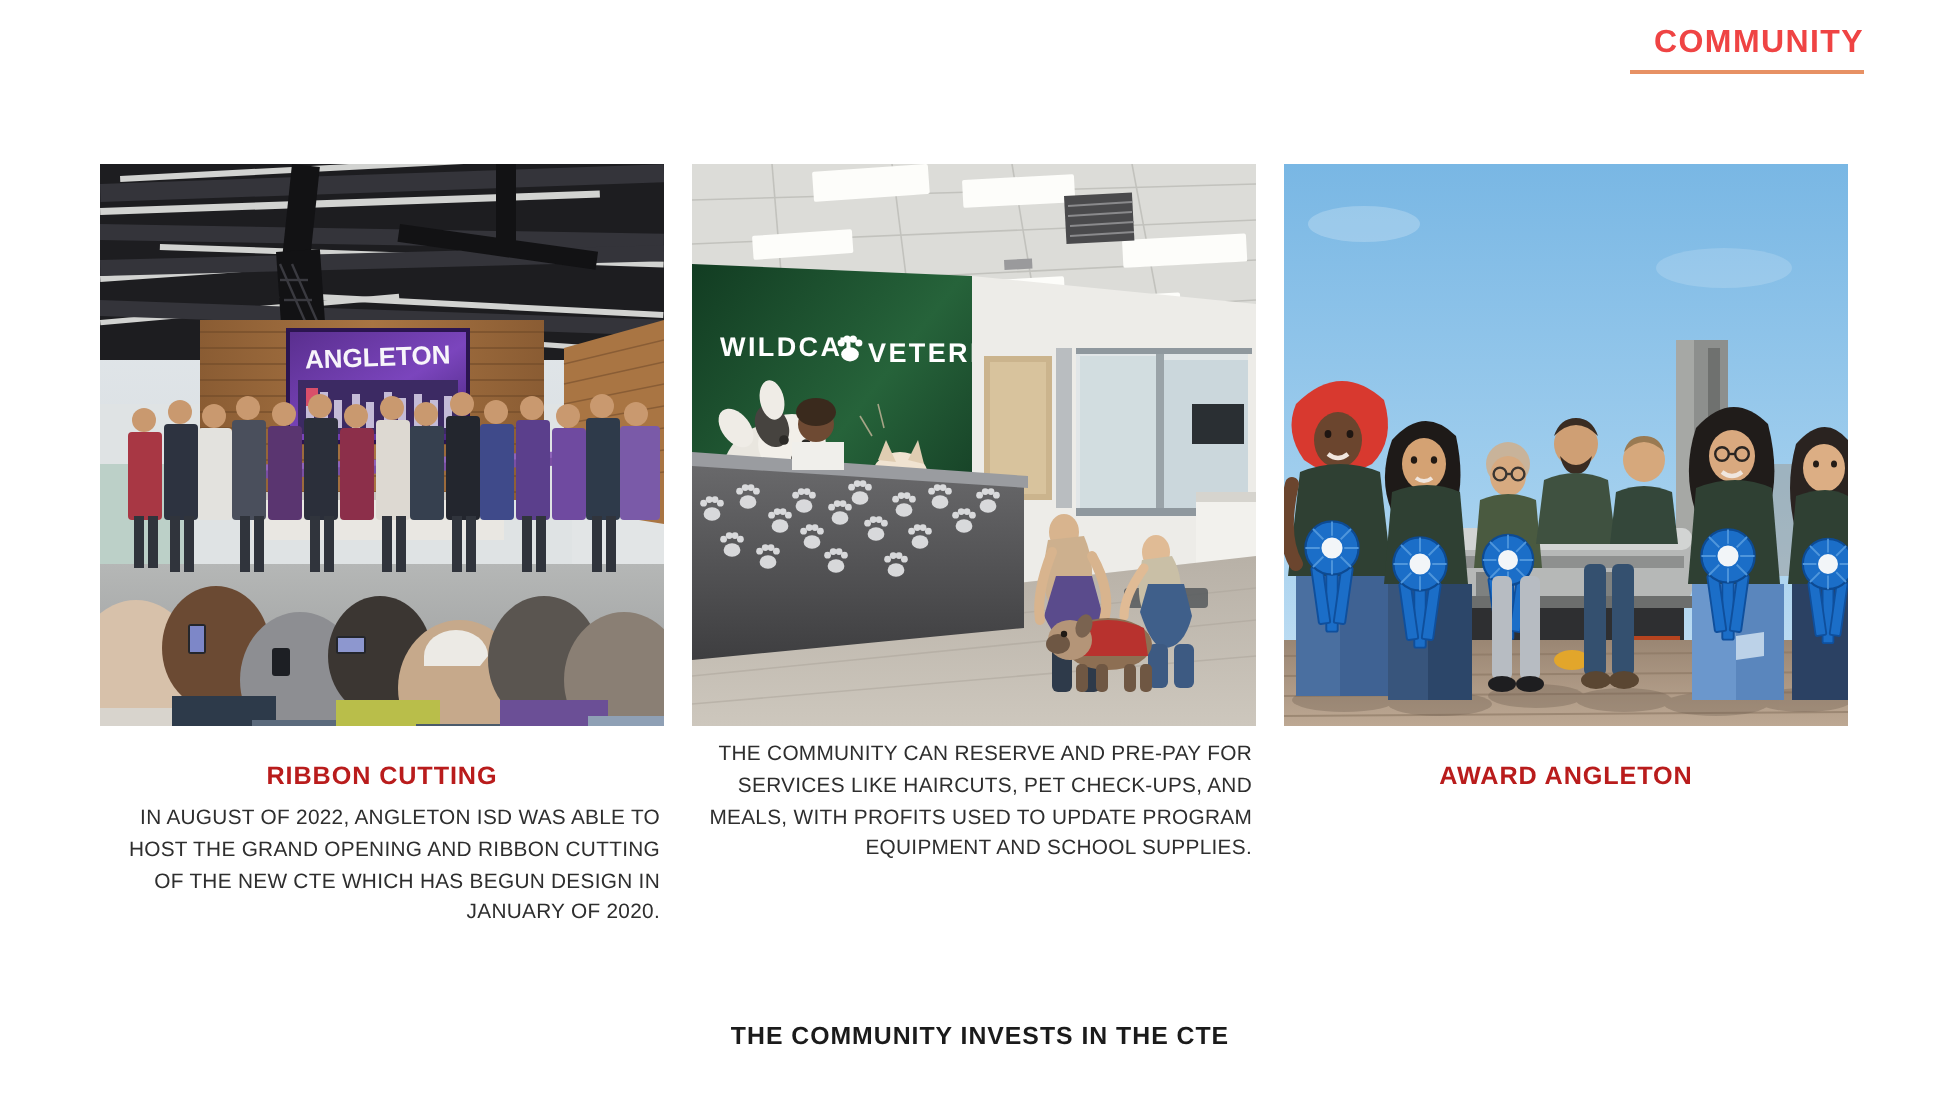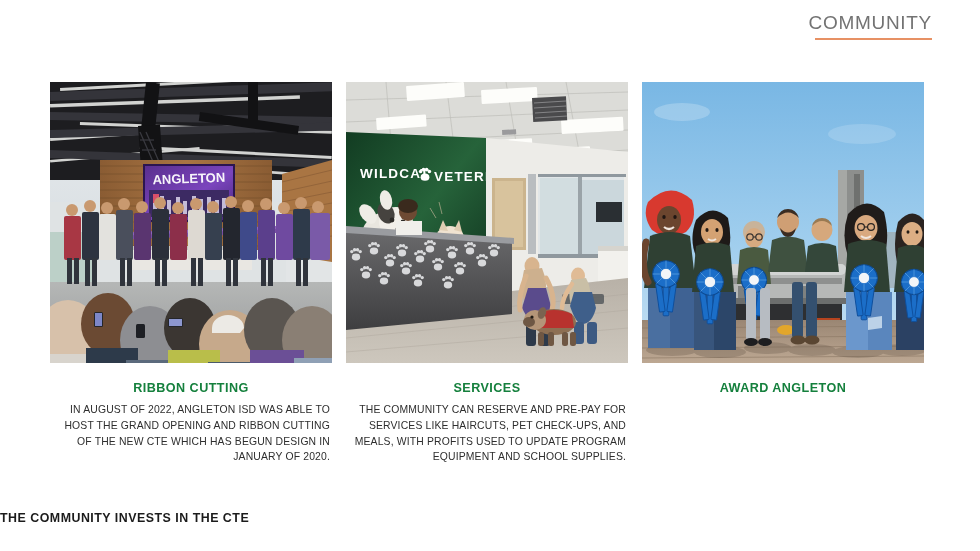--- a/index.html
+++ b/index.html
@@ -25,10 +25,10 @@
     text-align: right;
   }
   .slide-header-title {
-    font-size: 19px;
-    font-weight: 400;
+    font-size: 16px;
+    font-weight: 700;
     letter-spacing: 0.7px;
-    color: #737373;
+    color: #ef4444;
     line-height: 1.1;
   }
   .slide-header-rule {

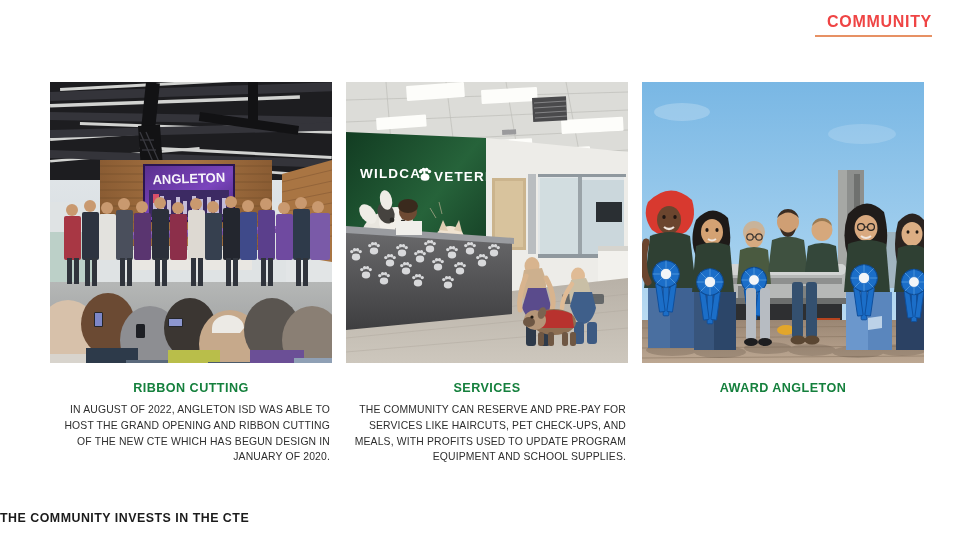--- a/index.html
+++ b/index.html
@@ -68,7 +68,7 @@
     font-size: 12.6px;
     font-weight: 700;
     letter-spacing: 0.45px;
-    color: #15803d;
+    color: #b91c1c;
   }
   .card-body {
     margin-top: 7px;

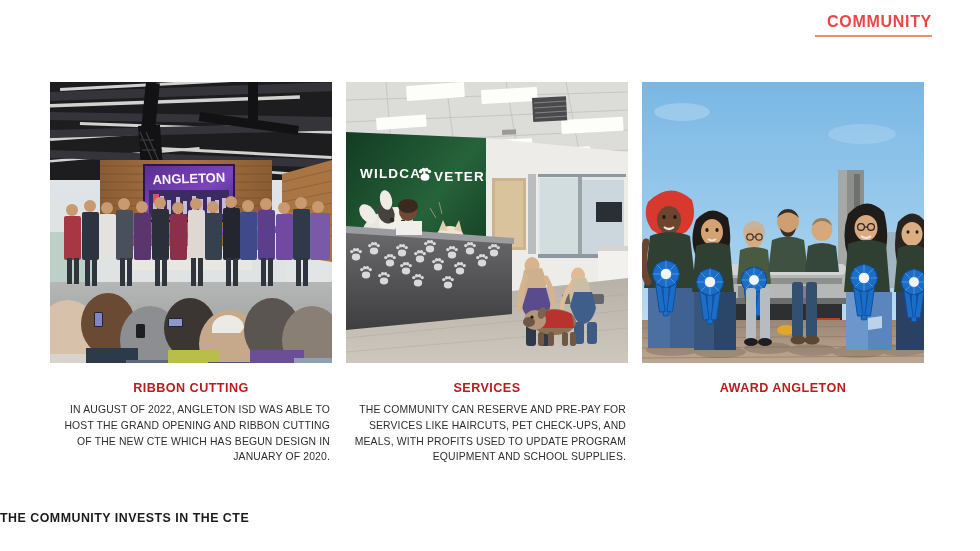--- a/index.html
+++ b/index.html
@@ -516,7 +516,6 @@
         </g>
       </svg>
     </div>
-    <div class="card-heading">SERVICES</div>
     <div class="card-body">THE COMMUNITY CAN RESERVE AND PRE-PAY FOR SERVICES LIKE HAIRCUTS, PET CHECK-UPS, AND MEALS, WITH PROFITS USED TO UPDATE PROGRAM EQUIPMENT AND SCHOOL SUPPLIES.</div>
   </div>
 

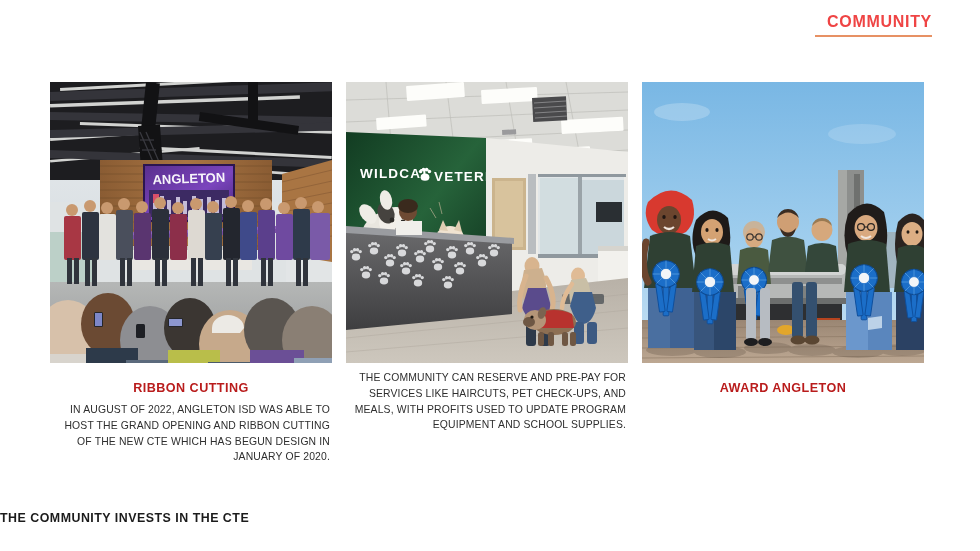--- a/index.html
+++ b/index.html
@@ -86,7 +86,7 @@
     left: 0;
     right: 0;
     top: 511px;
-    text-align: left;
+    text-align: center;
   }
   .slide-footer-text {
     font-size: 12.4px;

